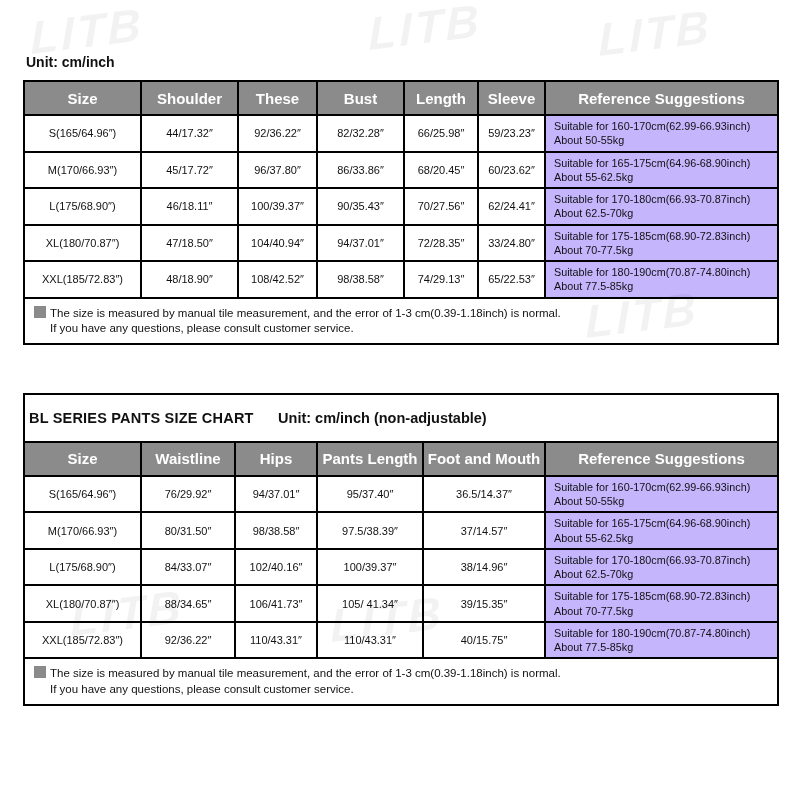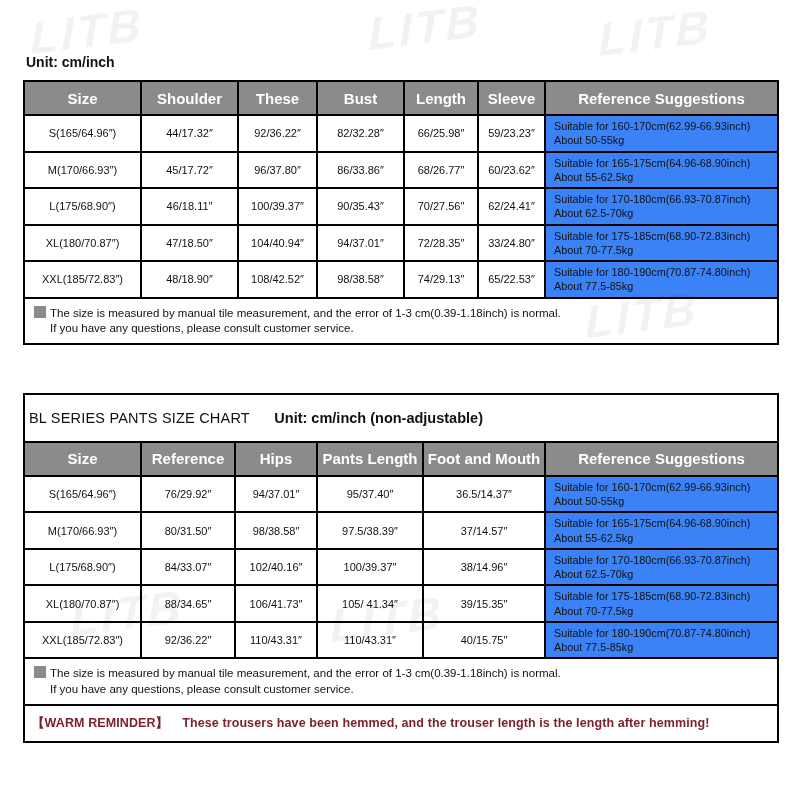--- a/index.html
+++ b/index.html
@@ -56,7 +56,7 @@
     font-size: 10.8px;
     line-height: 1.32;
     padding: 3px 4px 3px 8px;
-    background: #3b82f6;
+    background: #c4b5fd;
   }
   td.title-cell {
     background: #fff;

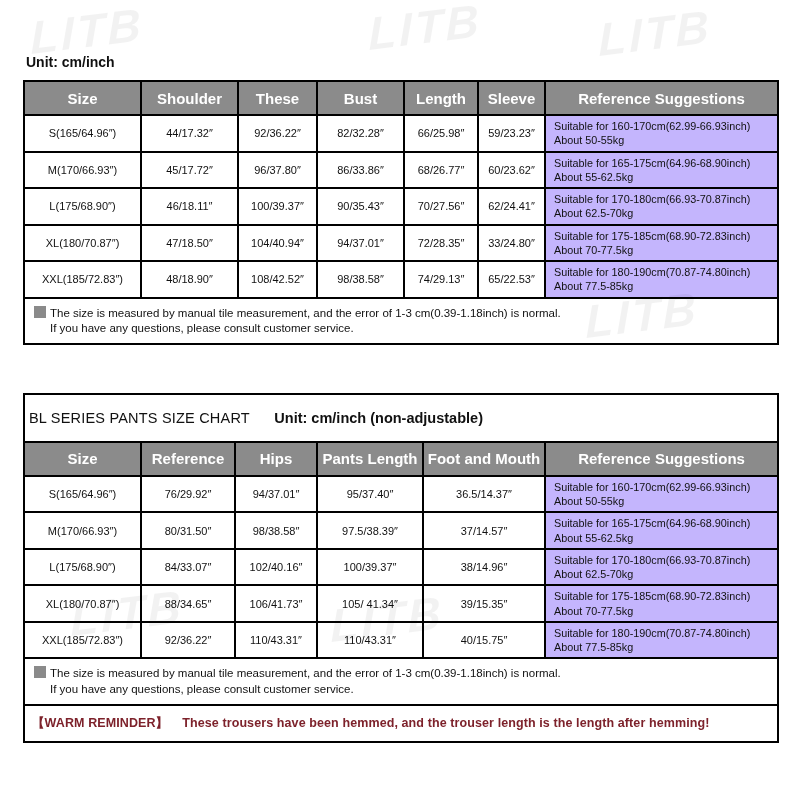--- a/index.html
+++ b/index.html
@@ -132,7 +132,7 @@
       <td class="c">45/17.72″</td>
       <td class="c">96/37.80″</td>
       <td class="c">86/33.86″</td>
-      <td class="c">68/26.77″</td>
+      <td class="c">68/20.45″</td>
       <td class="c">60/23.62″</td>
       <td class="ref">
         <div>Suitable for 165-175cm(64.96-68.90inch)</div>

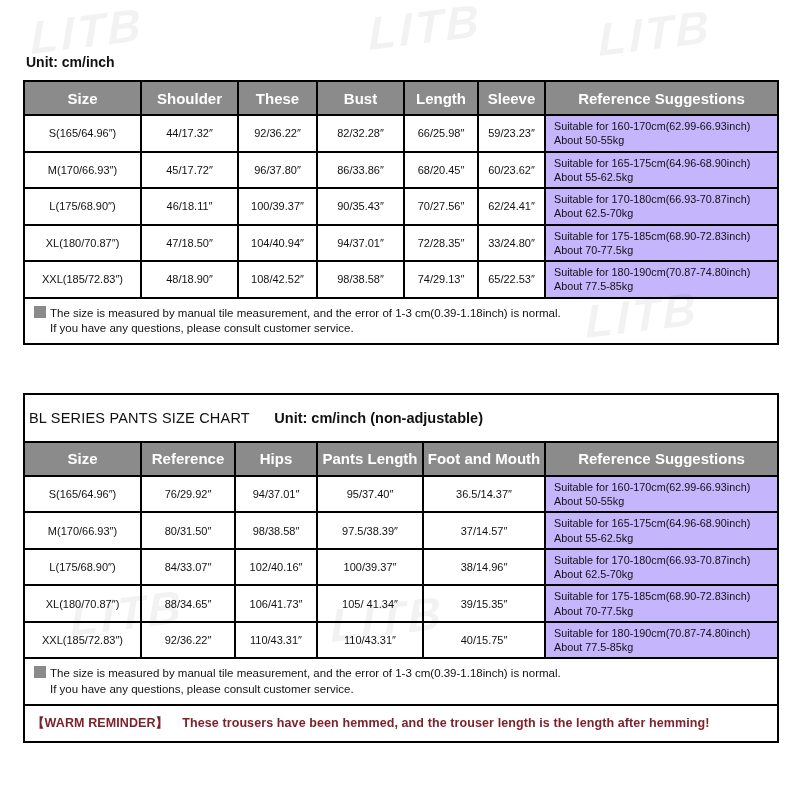--- a/index.html
+++ b/index.html
@@ -63,7 +63,7 @@
     padding: 13px 8px 13px 4px;
     height: 48px;
   }
-  .tbl-title { font-weight: normal; font-size: 14.5px; letter-spacing: 0.2px; }
+  .tbl-title { font-weight: bold; font-size: 14.5px; letter-spacing: 0.2px; }
   .tbl-title-unit { font-weight: bold; font-size: 14.5px; margin-left: 20px; }
   td.note-cell { background: #fff; padding: 7px 8px 7px 9px; height: 42px; }
   .note-wrap { display: flex; align-items: flex-start; gap: 4px; }

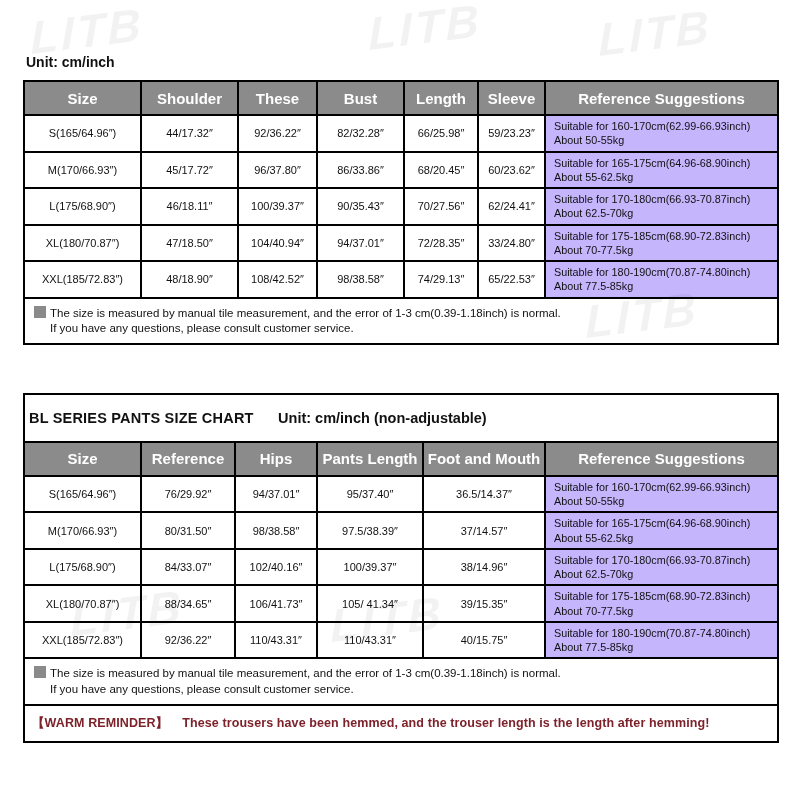--- a/index.html
+++ b/index.html
@@ -209,7 +209,7 @@
     </tr>
     <tr>
       <th class="hd">Size</th>
-      <th class="hd">Reference</th>
+      <th class="hd">Waistline</th>
       <th class="hd">Hips</th>
       <th class="hd">Pants Length</th>
       <th class="hd">Foot and Mouth</th>

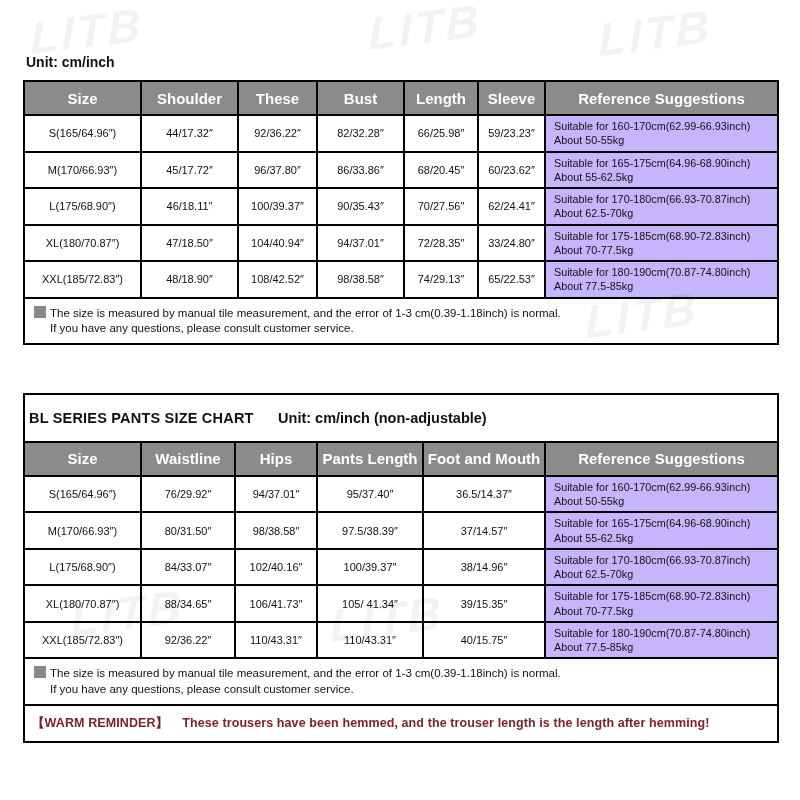--- a/index.html
+++ b/index.html
@@ -283,11 +283,6 @@
         </div>
       </td>
     </tr>
-    <tr>
-      <td class="reminder-cell" colspan="6">
-        <span>【WARM REMINDER】</span><span class="reminder-text">These trousers have been hemmed, and the trouser length is the length after hemming!</span>
-      </td>
-    </tr>
   </tbody>
 </table>
 

